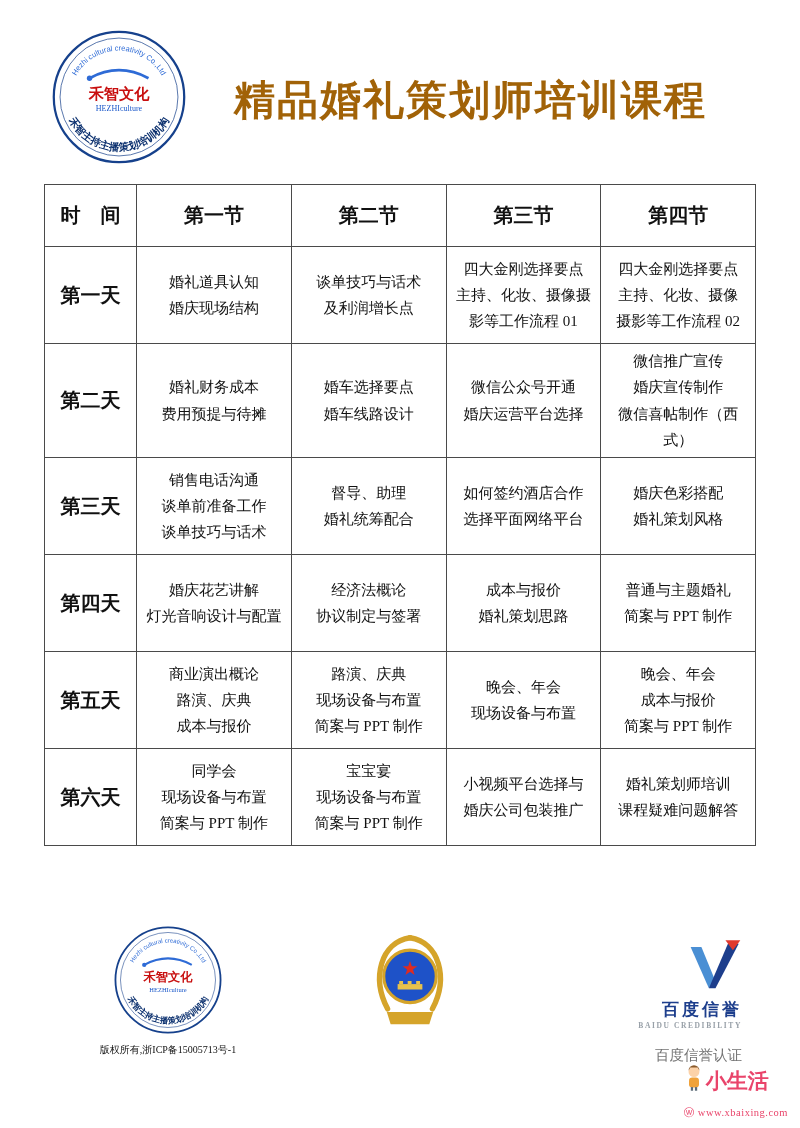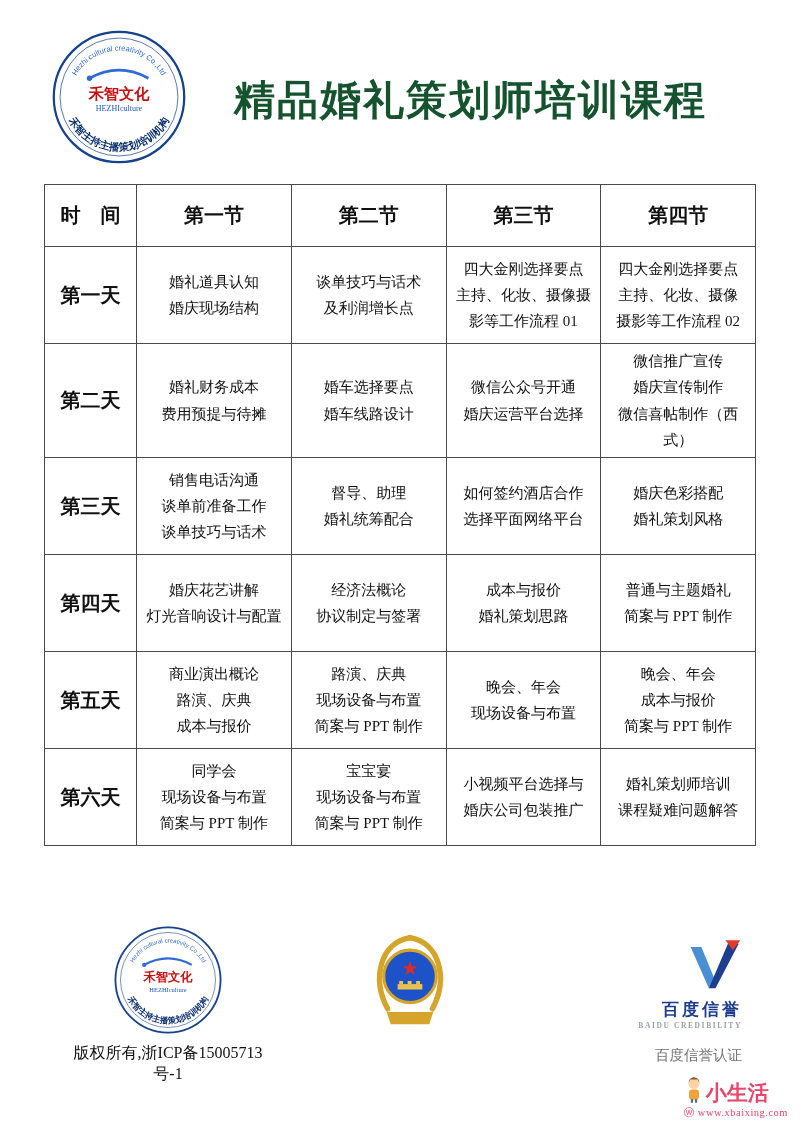--- a/index.html
+++ b/index.html
@@ -14,7 +14,7 @@
   .logo-badge { width:134px; height:134px; flex:0 0 auto; }
   .page-title {
     flex:1; text-align:center; font-size:41px; font-weight:900;
-    letter-spacing:2px; color:#14532d; margin-top:6px;
+    letter-spacing:2px; color:#a16207; margin-top:6px;
   }
 
   

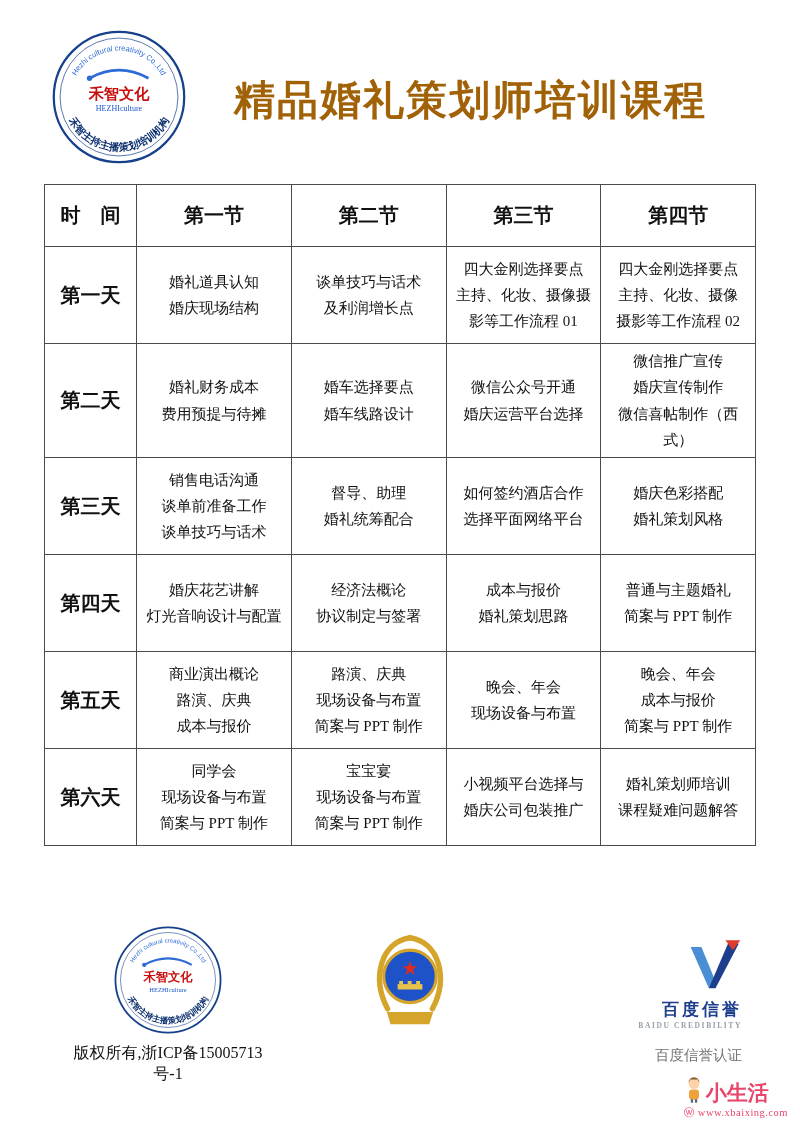--- a/index.html
+++ b/index.html
@@ -36,7 +36,7 @@
   .f-center{ position:absolute; left:288px; top:4px; width:244px; text-align:center; }
   .f-right { position:absolute; right:58px; top:14px; width:190px; text-align:right; }
   .logo-badge-small { width:108px; height:108px; }
-  .copyright { font-size:16px; margin-top:5px; color:#111; }
+  .copyright { font-size:10px; margin-top:5px; color:#111; }
   .police-badge { width:94px; height:102px; }
   .police-number { font-size:15px; font-weight:bold; margin-top:3px; color:#000; }
   .baidu-v { width:58px; height:52px; }

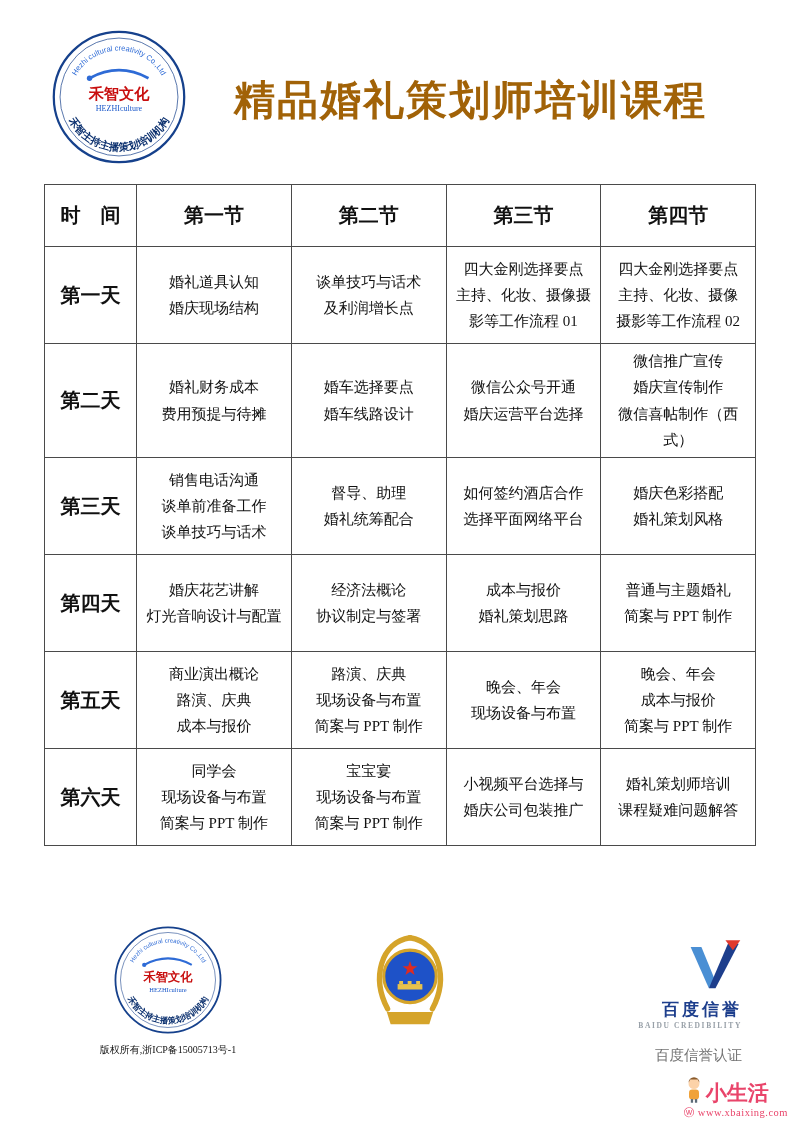--- a/index.html
+++ b/index.html
@@ -47,7 +47,7 @@
   
   .watermark { position:absolute; right:12px; bottom:8px; color:#e9446a; }
   .wm-top { display:flex; align-items:flex-end; gap:2px; font-size:21px; font-weight:bold; line-height:1; }
-  .wm-url { font-size:10.5px; margin-top:2px; letter-spacing:0.5px; }
+  .wm-url { font-size:10.5px; margin-top:14px; letter-spacing:0.5px; }
 </style>
 </head>
 <body>

